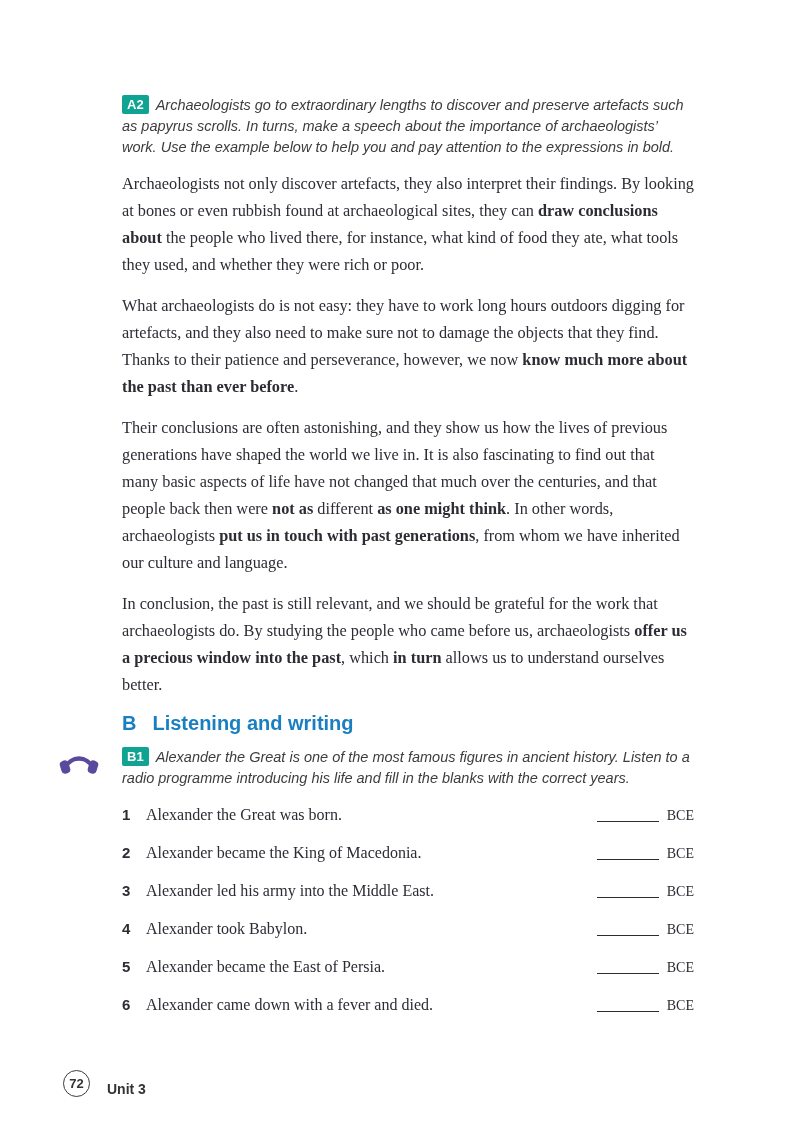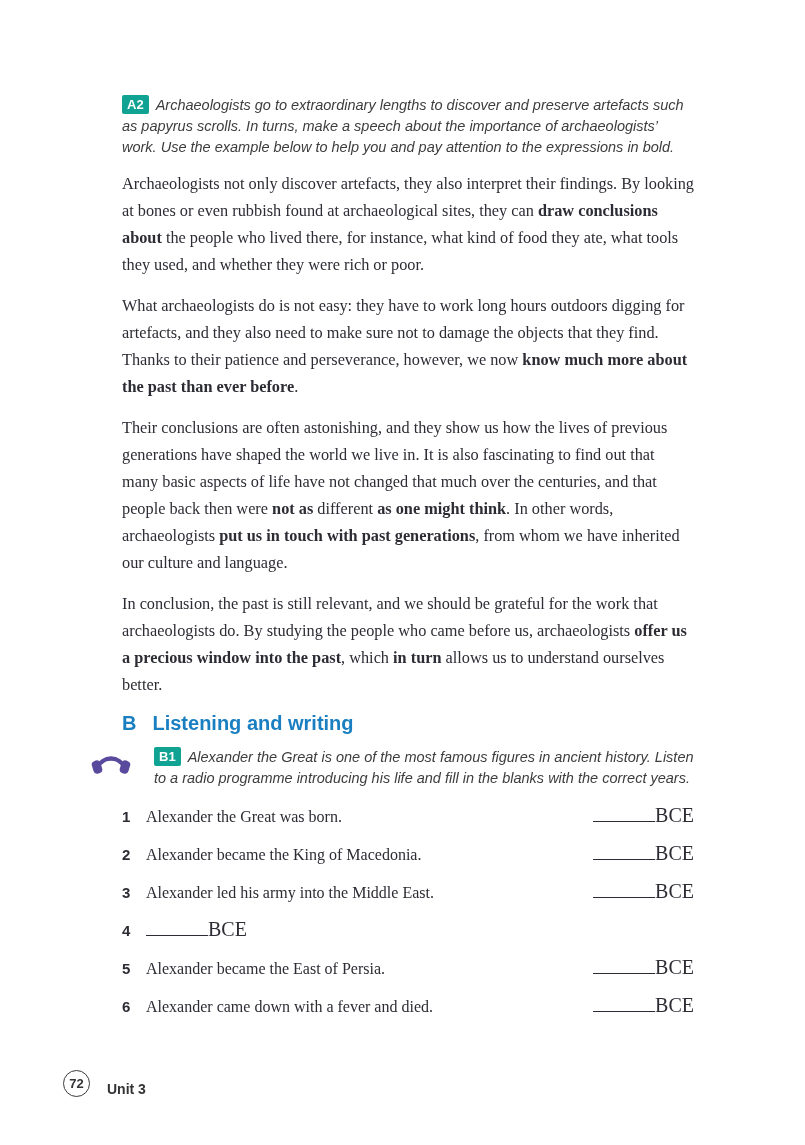--- a/index.html
+++ b/index.html
@@ -53,7 +53,7 @@
     margin: 2px 0 12px 0;
   }
   .b-heading .b-letter { margin-right: 16px; }
-  .b1-block { position: relative; margin-bottom: 16px; margin-left: 32px; }
+  .b1-block { position: relative; margin-bottom: 16px; }
   .headphones {
     position: absolute;
     left: -64px; top: -5px;

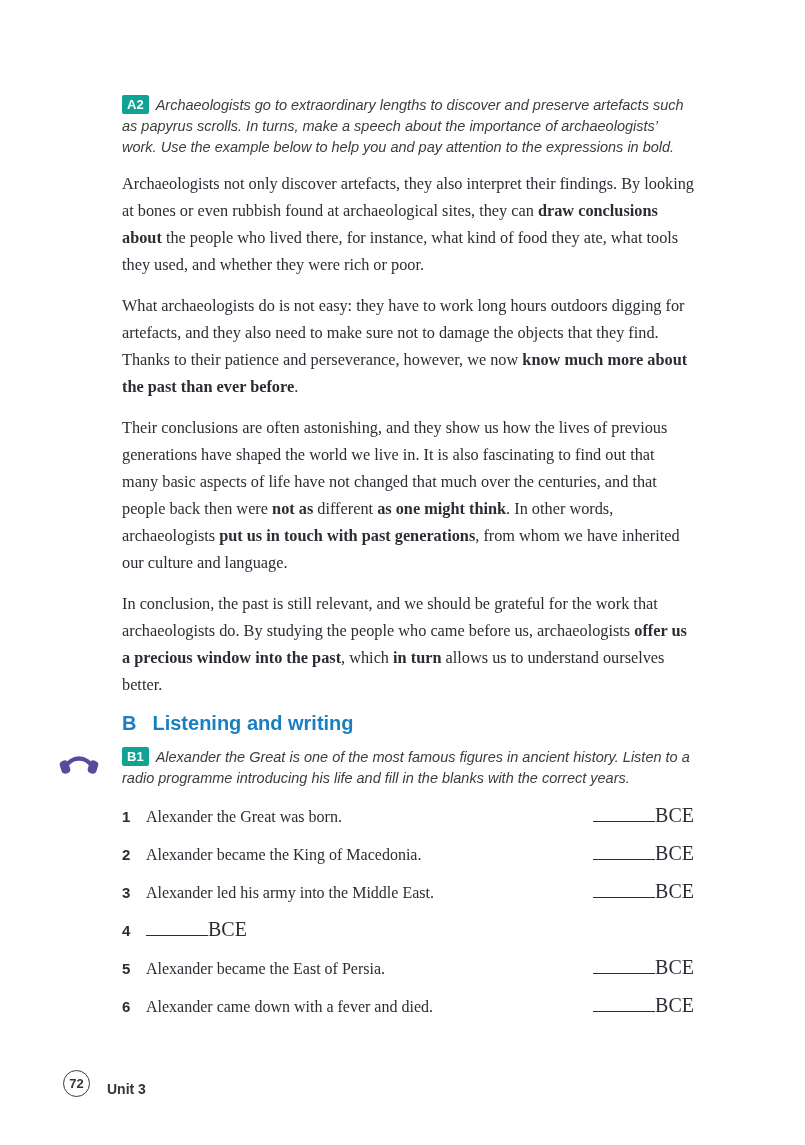--- a/index.html
+++ b/index.html
@@ -85,7 +85,8 @@
   }
   .listening .bce {
     flex: 0 0 auto;
-    font-size: 20px;
+    margin-left: 8px;
+    font-size: 14px;
   }
   .page-footer {
     position: absolute;

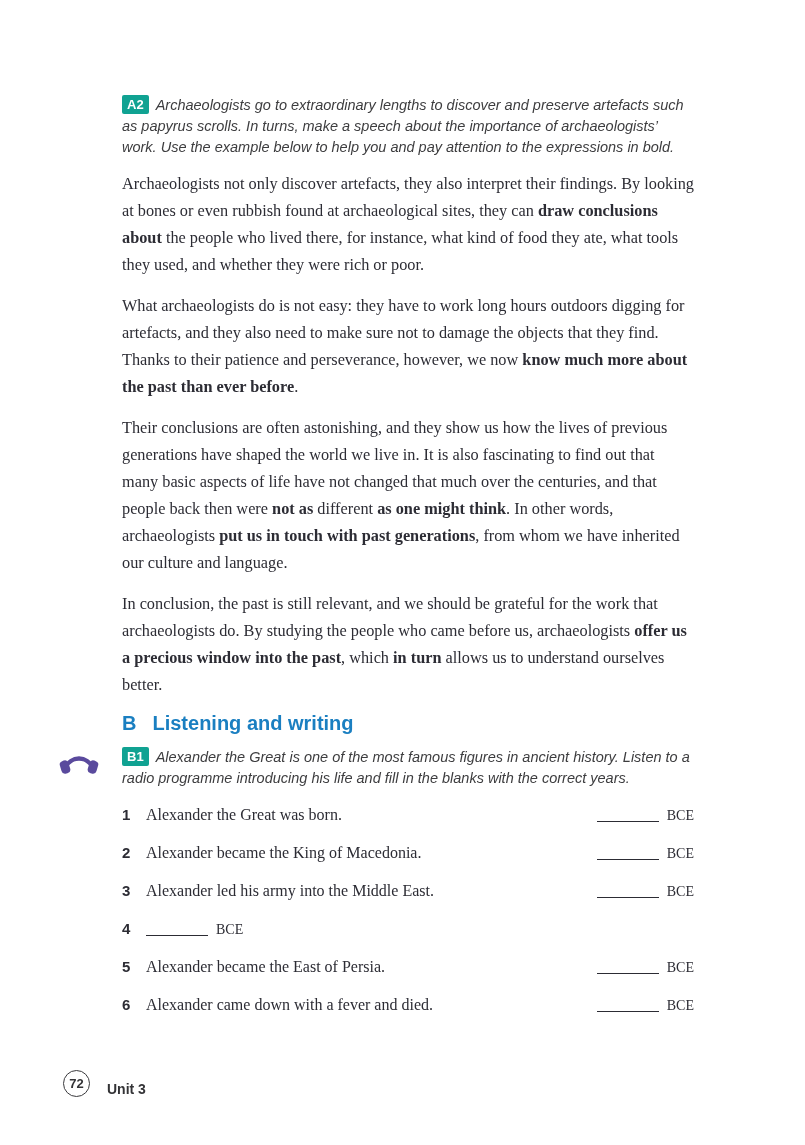--- a/index.html
+++ b/index.html
@@ -162,6 +162,7 @@
       </div>
       <div class="row">
         <span class="num">4</span>
+        <span class="item-text">Alexander took Babylon.</span>
         <span class="blank"></span>
         <span class="bce">BCE</span>
       </div>

